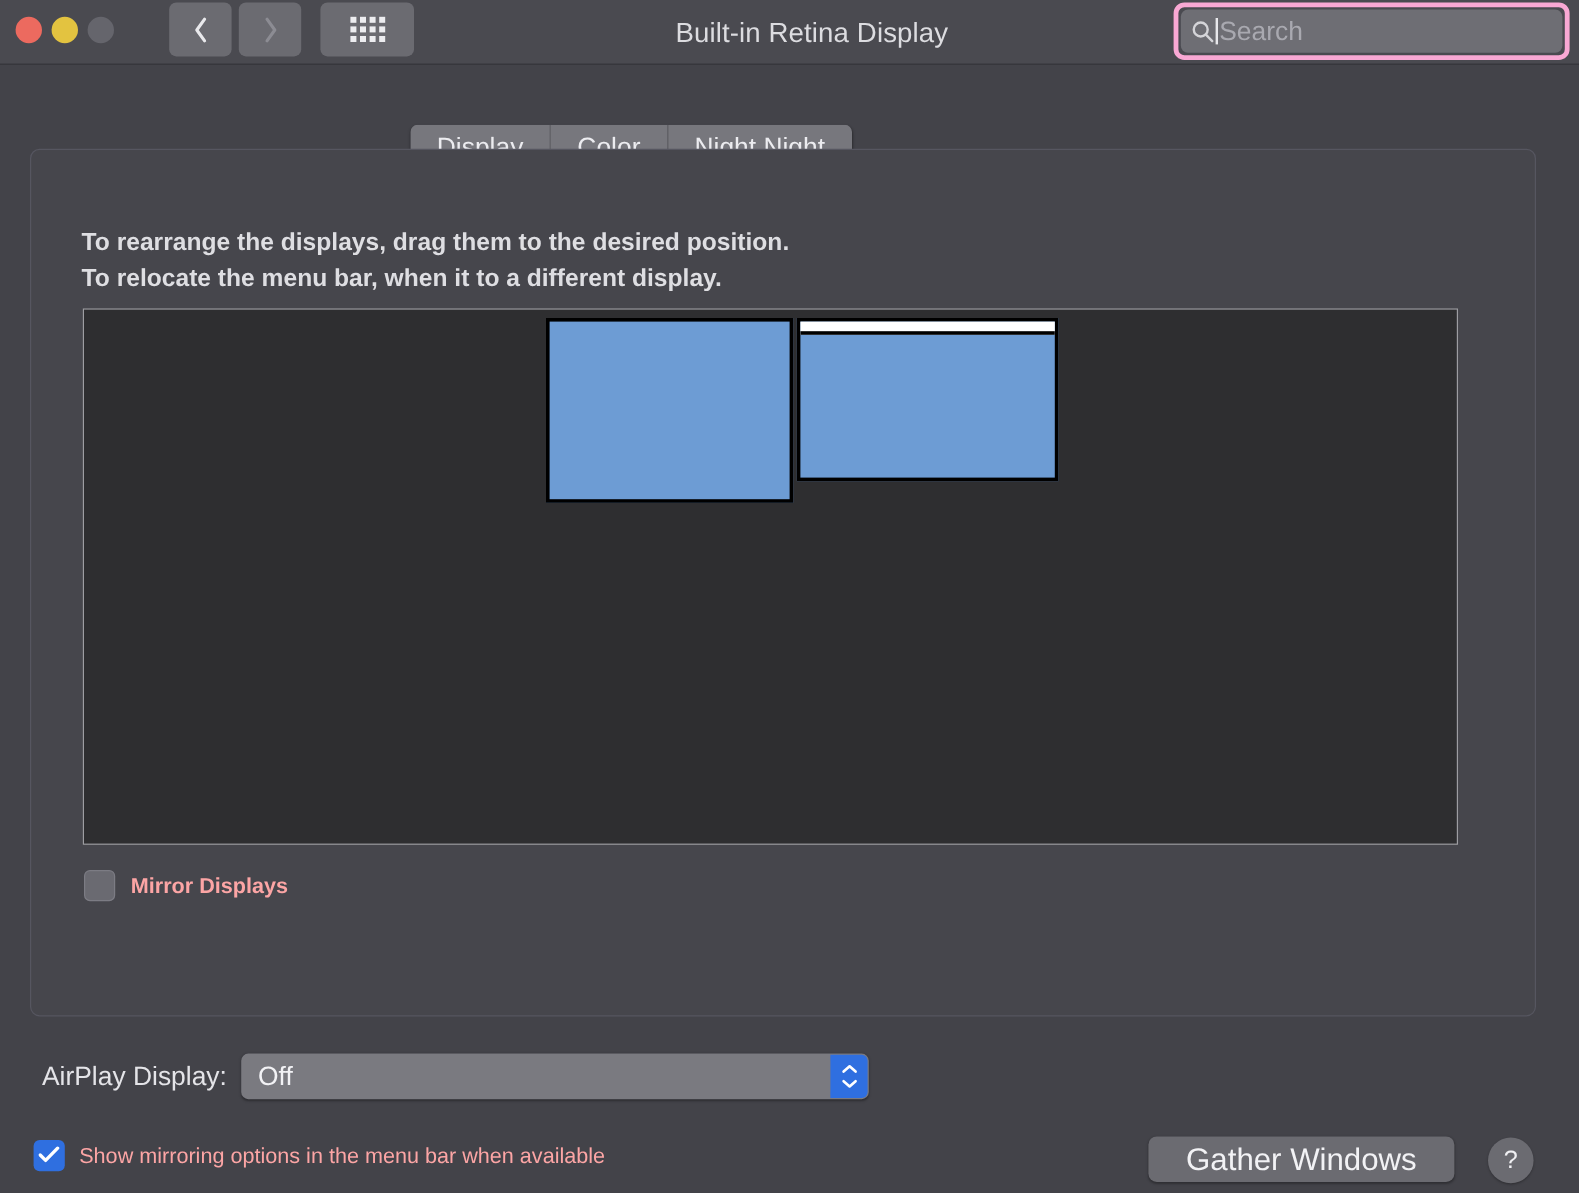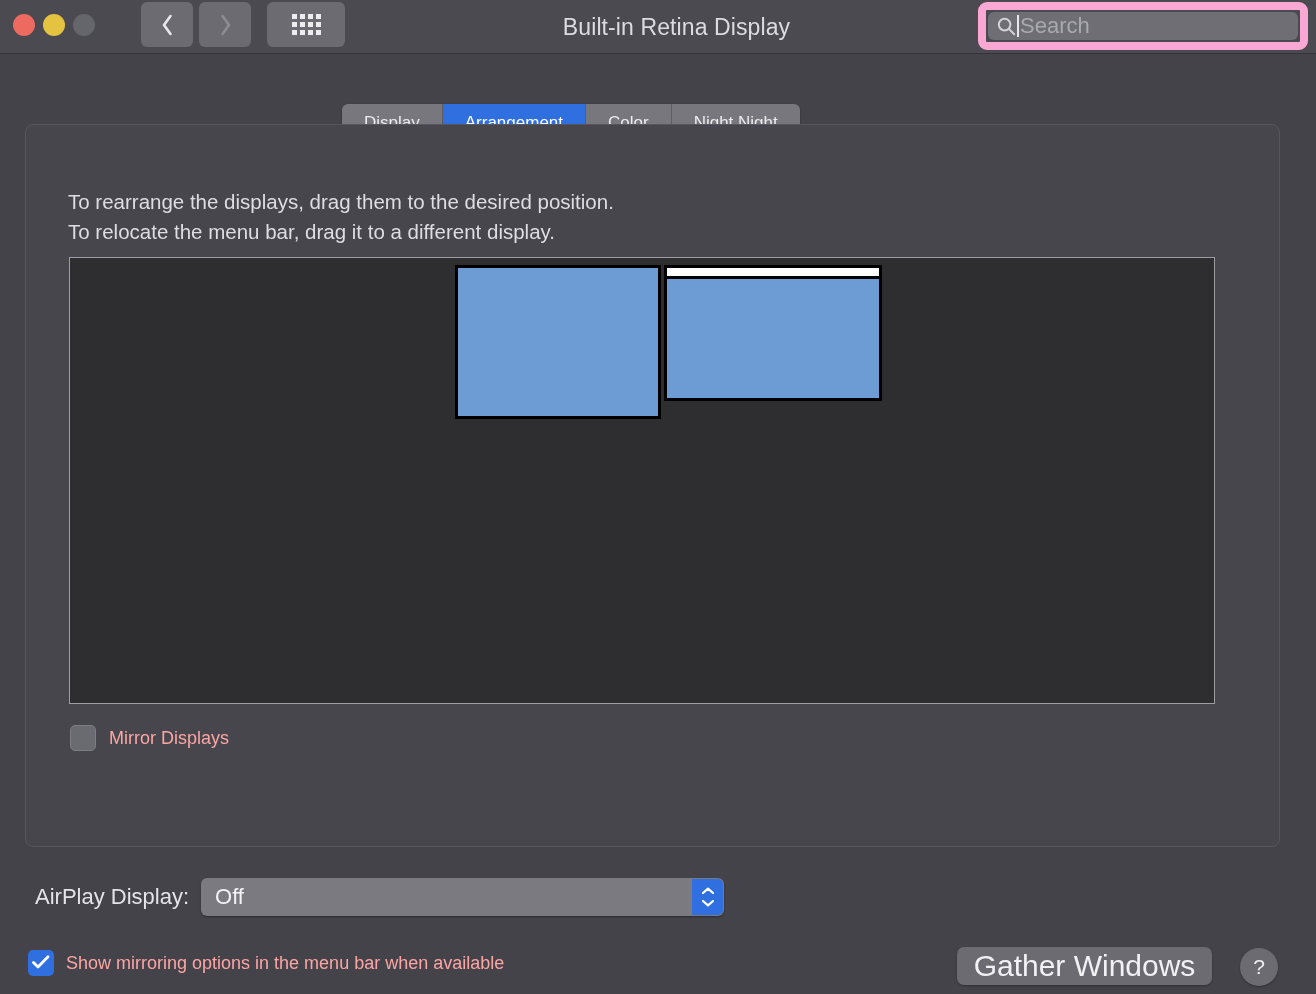--- a/index.html
+++ b/index.html
@@ -100,7 +100,7 @@
     position: absolute;
     right: 8px; top: 2px;
     width: 330px; height: 48px;
-    border: 8px solid #f9a8d4;
+    border: 4px solid #f9a8d4;
     border-radius: 9px;
     padding: 2px;
   }

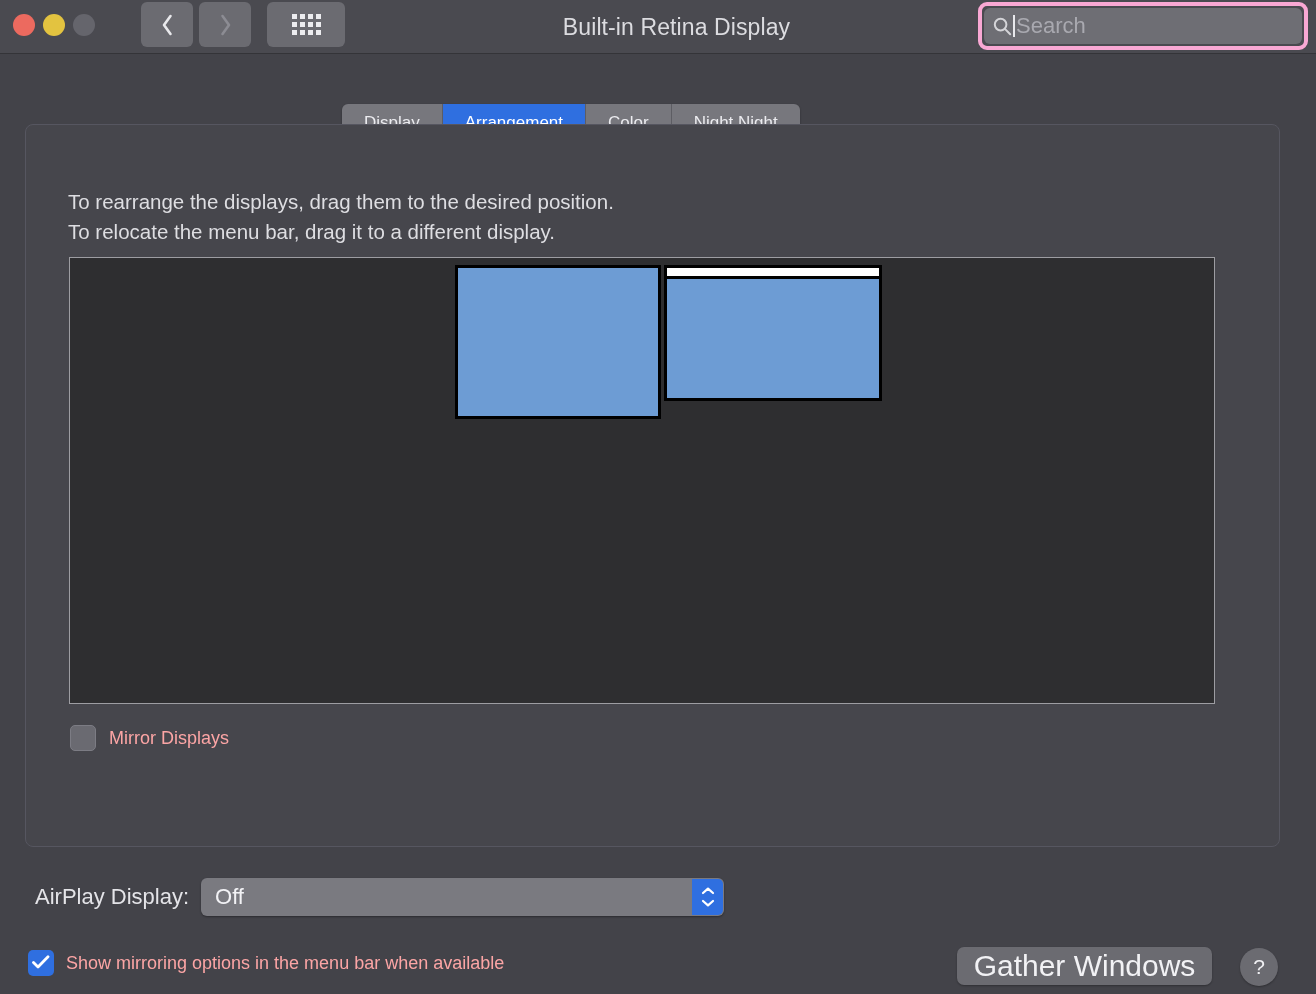--- a/index.html
+++ b/index.html
@@ -145,7 +145,7 @@
     padding: 16px 22px;
     background: #77777d;
     color: #ececf0;
-    font-size: 17px;
+    font-size: 22px;
     display: flex;
     align-items: center;
     justify-content: center;

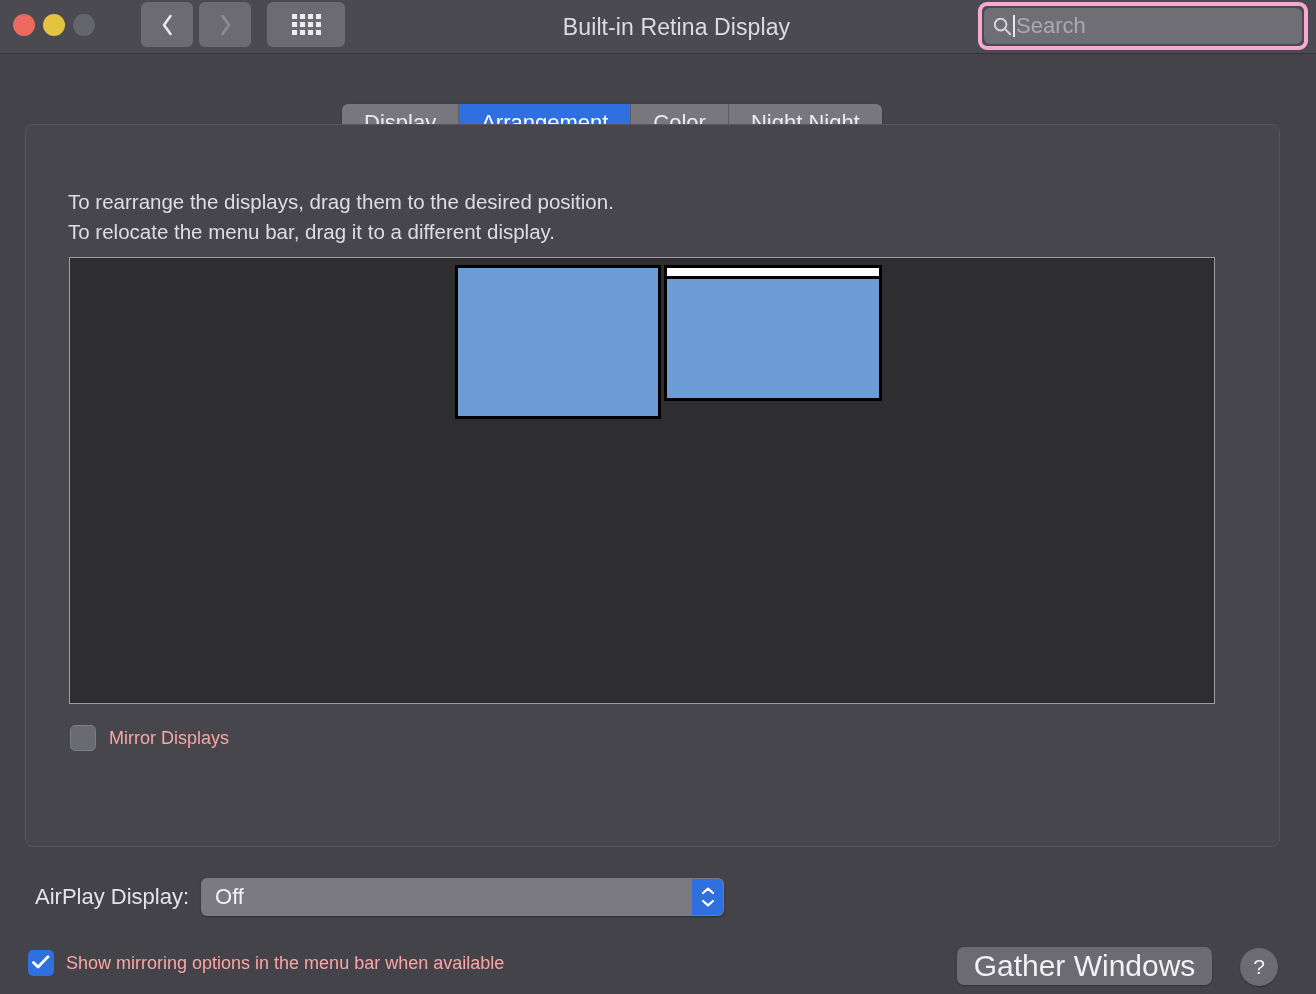--- a/index.html
+++ b/index.html
@@ -380,7 +380,6 @@
 
   <div id="tabs">
     <div class="tab">Display</div>
-    <div class="tab active">Arrangement</div>
     <div class="tab">Color</div>
     <div class="tab">Night Night</div>
   </div>

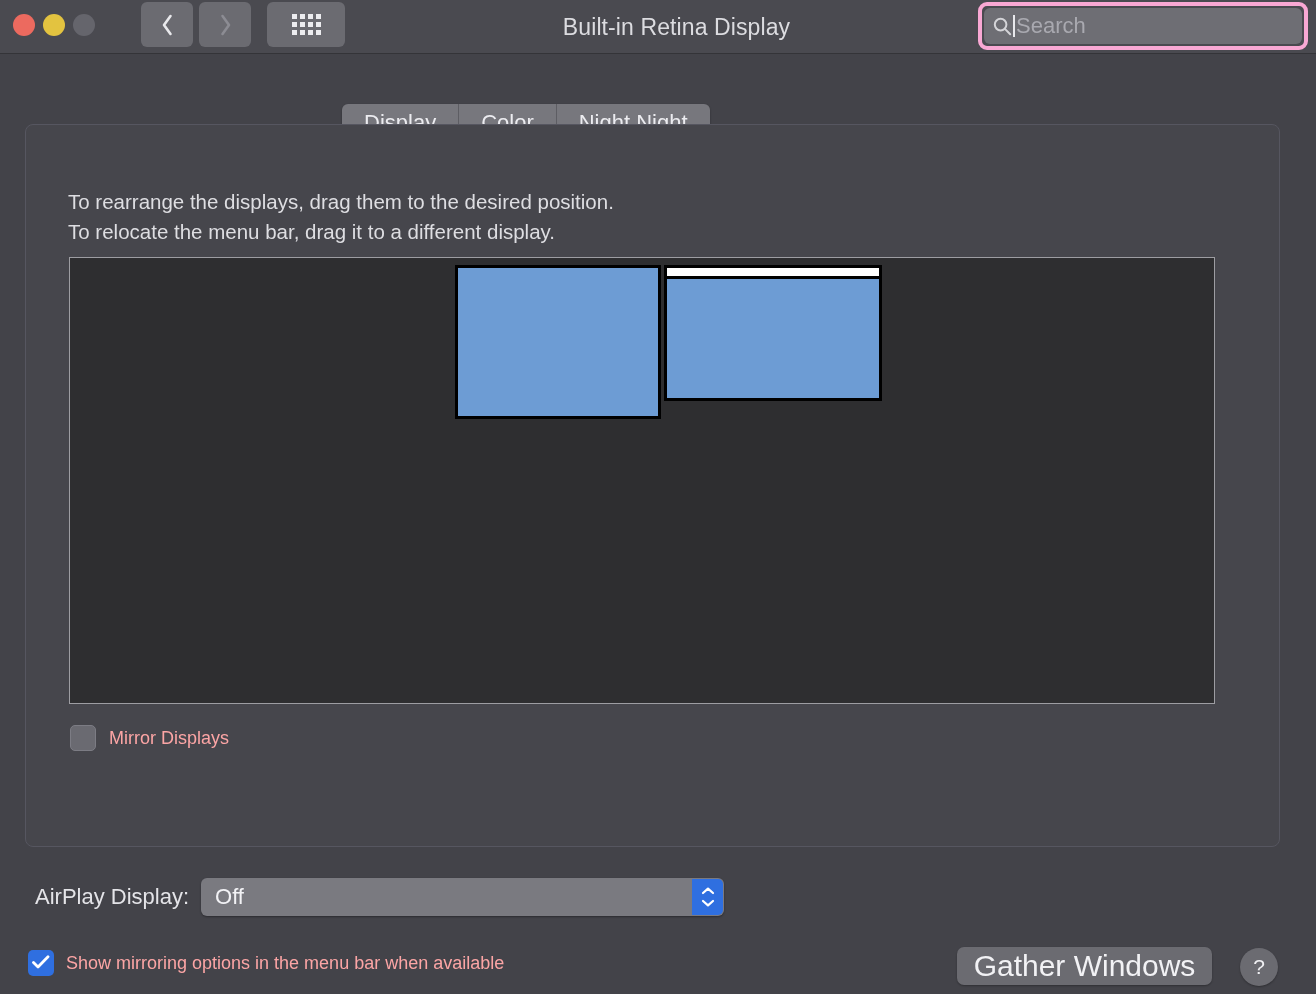--- a/index.html
+++ b/index.html
@@ -163,6 +163,7 @@
     background: #46464c;
     border: 1px solid #565660;
     border-radius: 8px;
+    font-weight: bold;
   }
 
   #instructions {

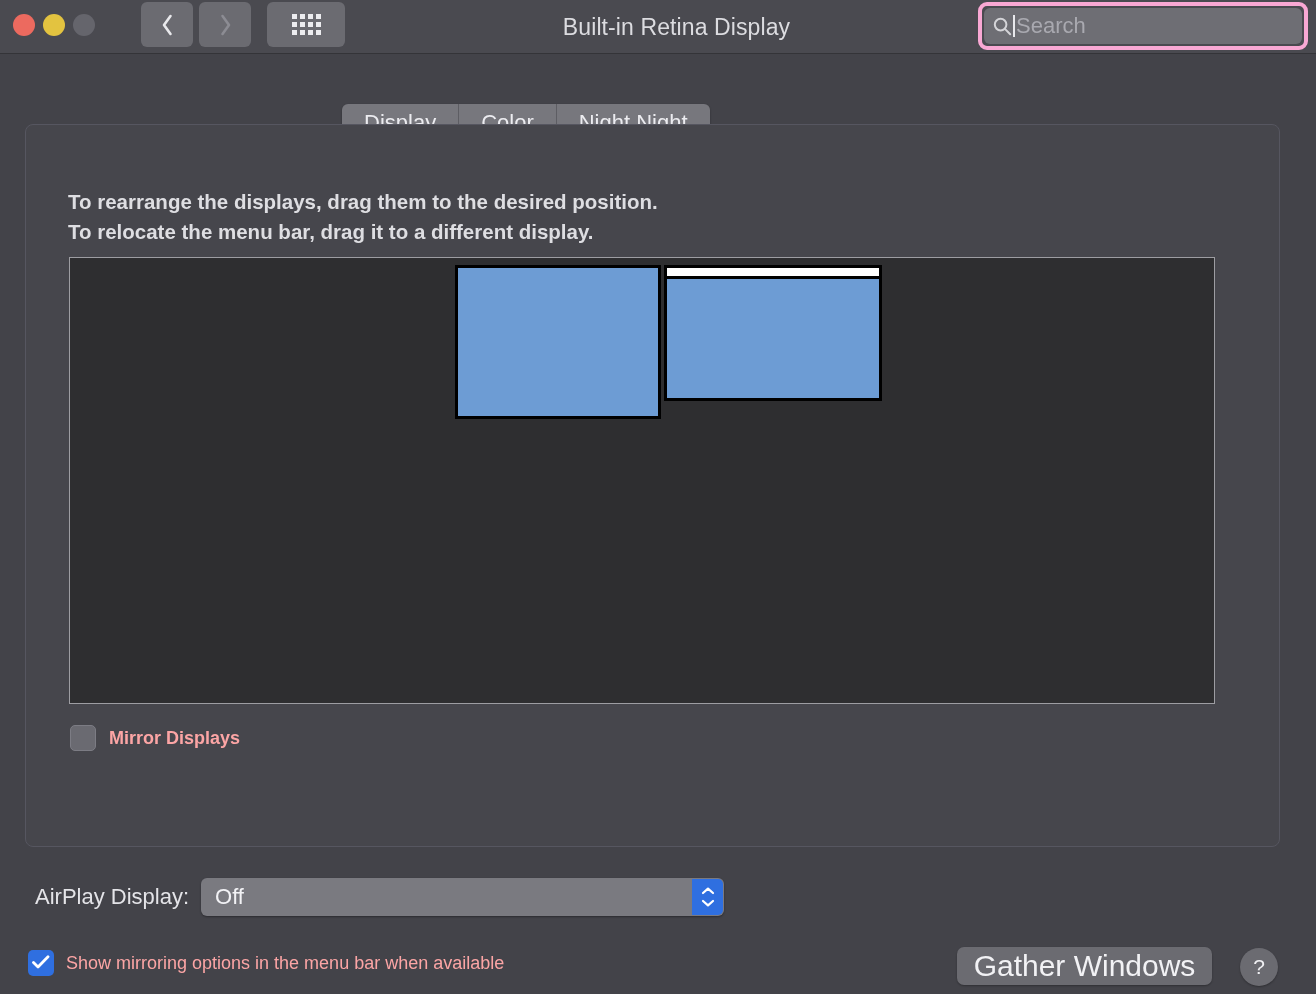--- a/index.html
+++ b/index.html
@@ -389,7 +389,7 @@
 
     <div id="instructions">
       <div>To rearrange the displays, drag them to the desired position.</div>
-      <div>To relocate the menu bar, drag it to a different display.</div>
+      <div>To relocate the menu bar, when it to a different display.</div>
     </div>
 
     <div id="arrange-canvas">

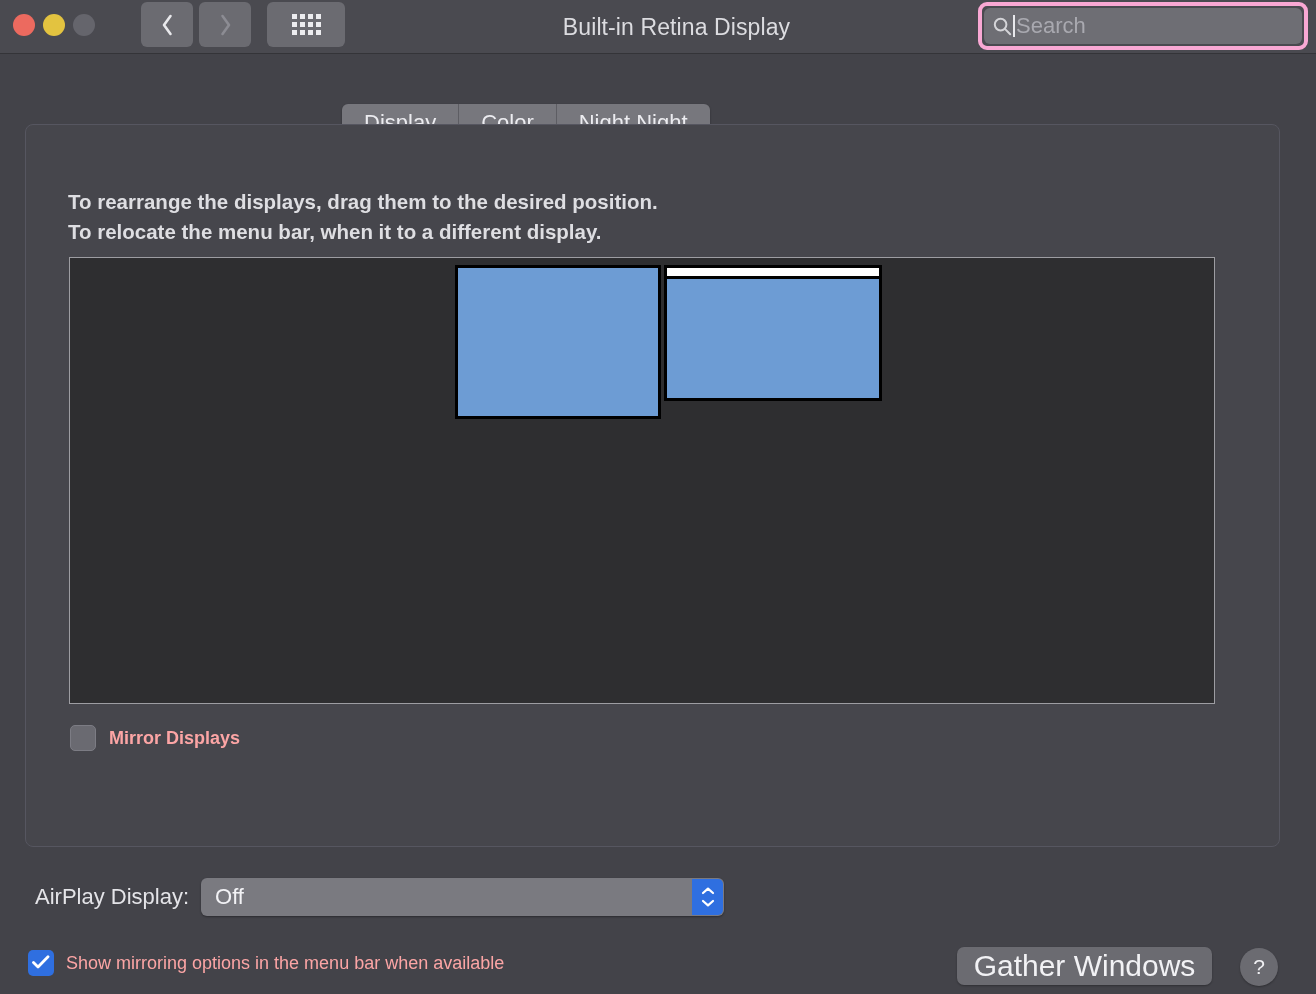--- a/index.html
+++ b/index.html
@@ -291,7 +291,7 @@
     background: #6b6b71;
     border-radius: 7px;
     color: #f2f2f5;
-    font-size: 30px;
+    font-size: 26px;
     display: flex;
     align-items: center;
     justify-content: center;

